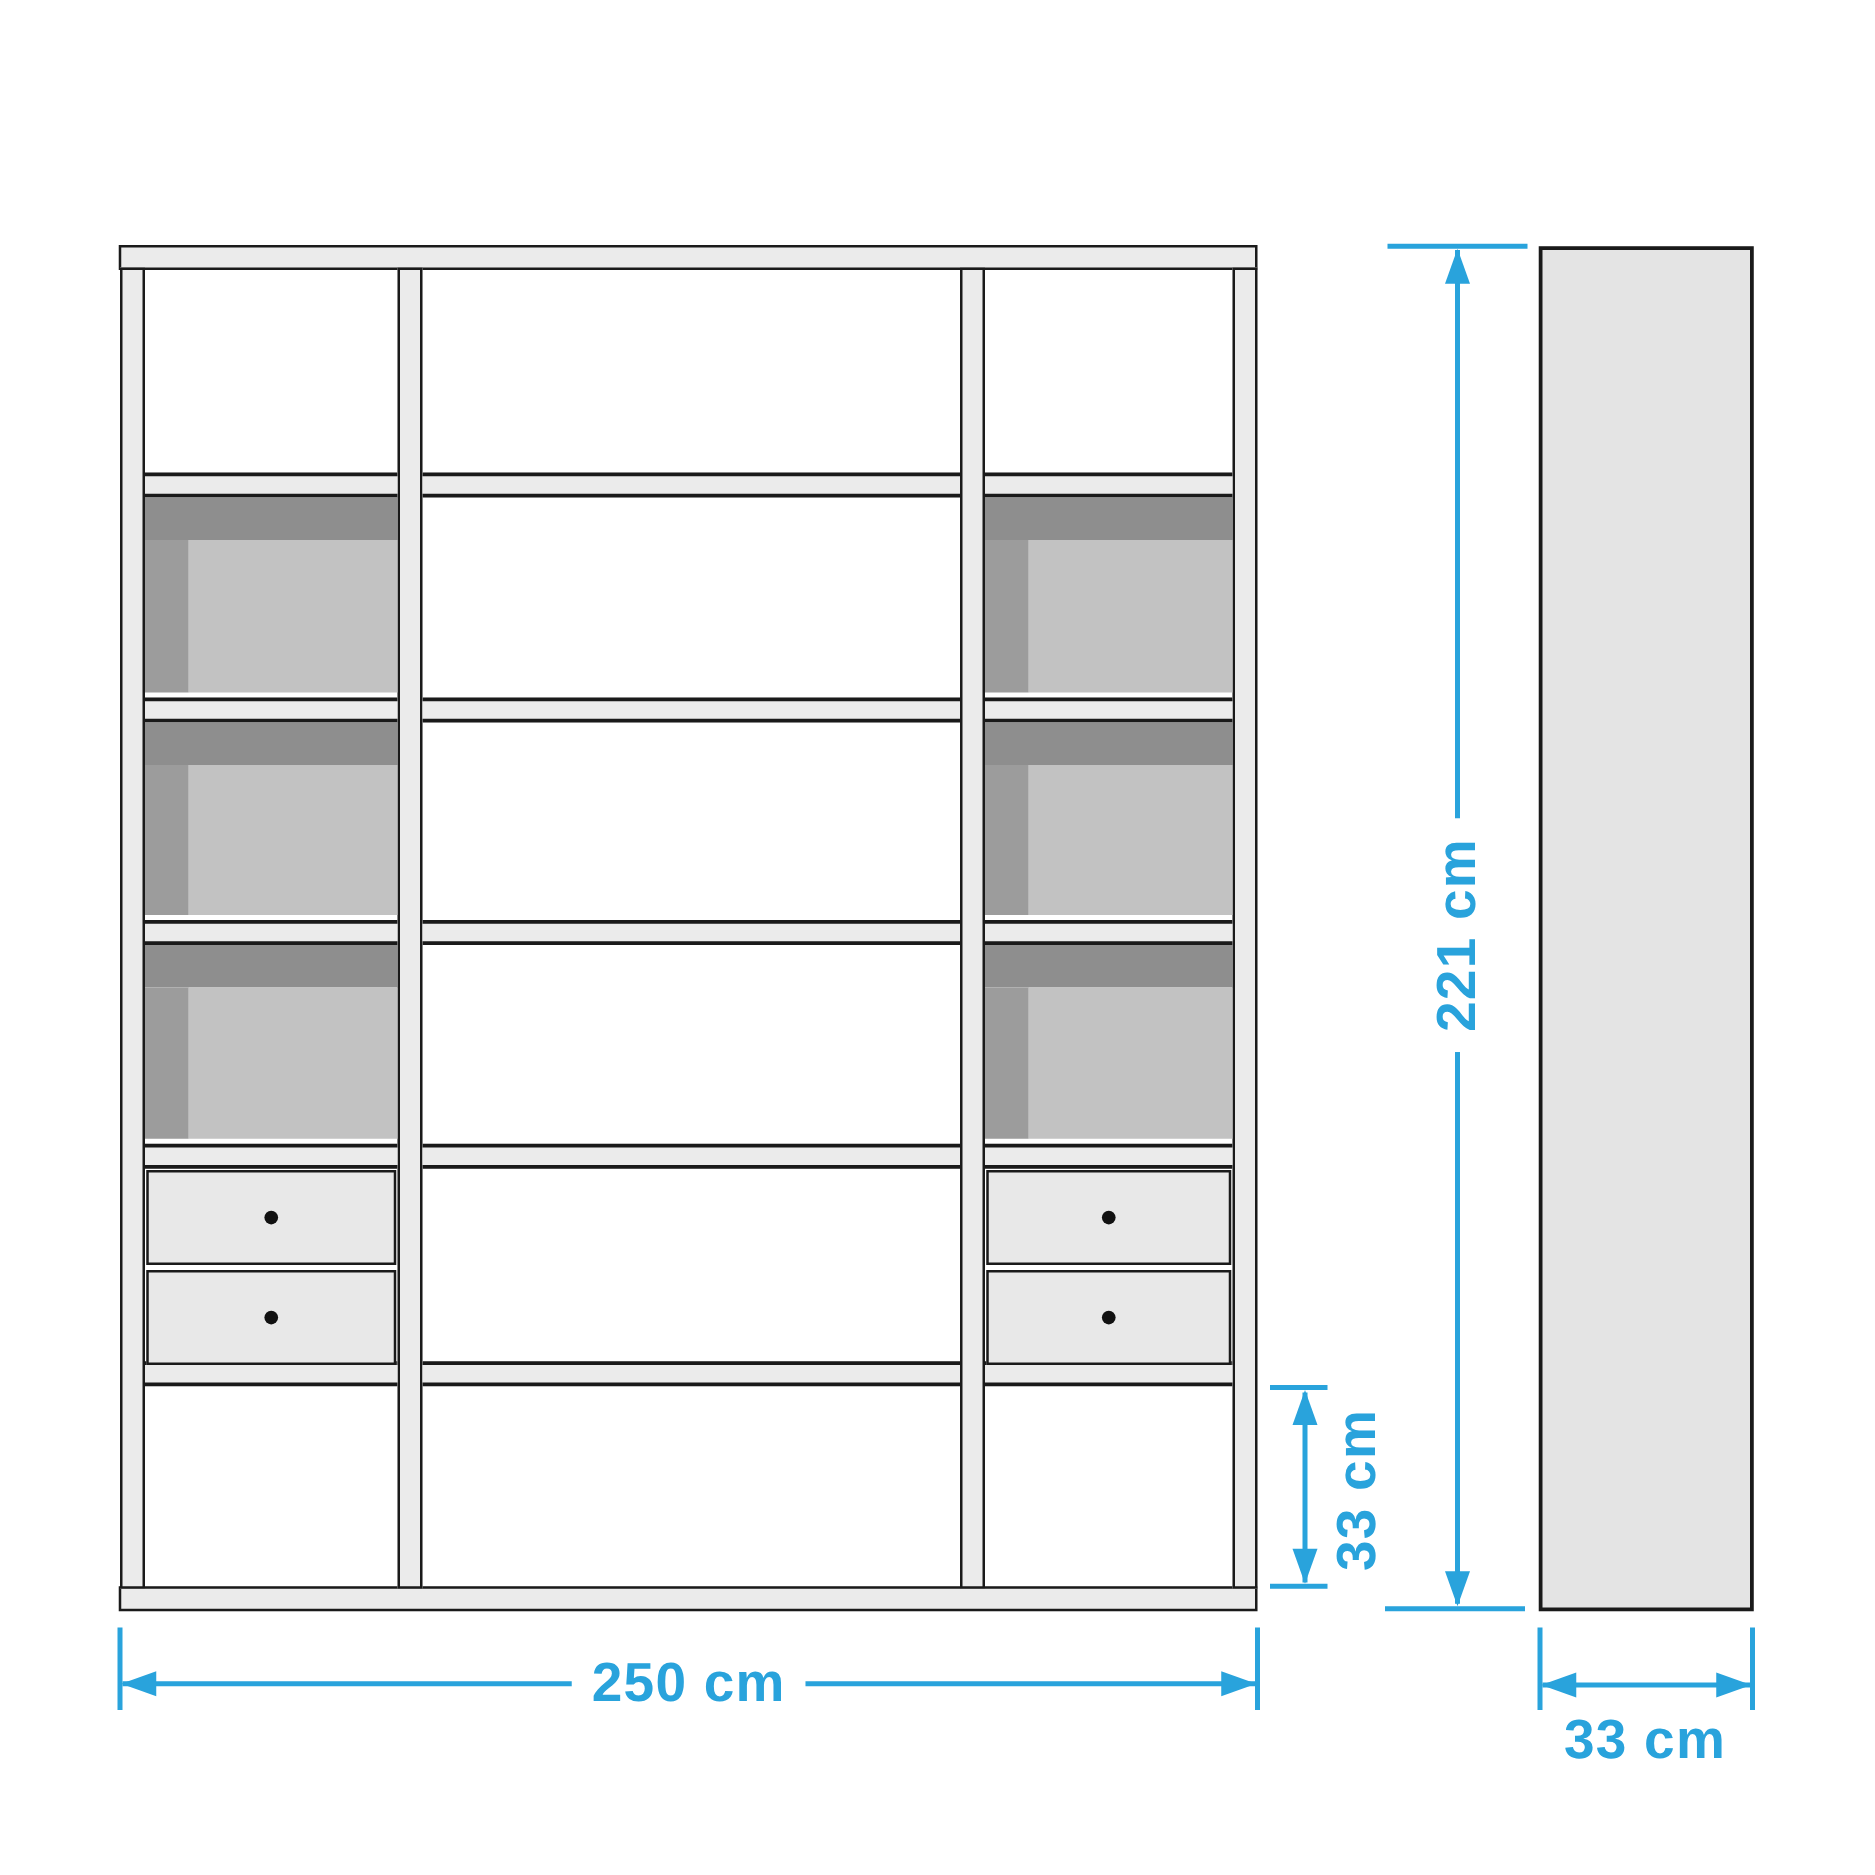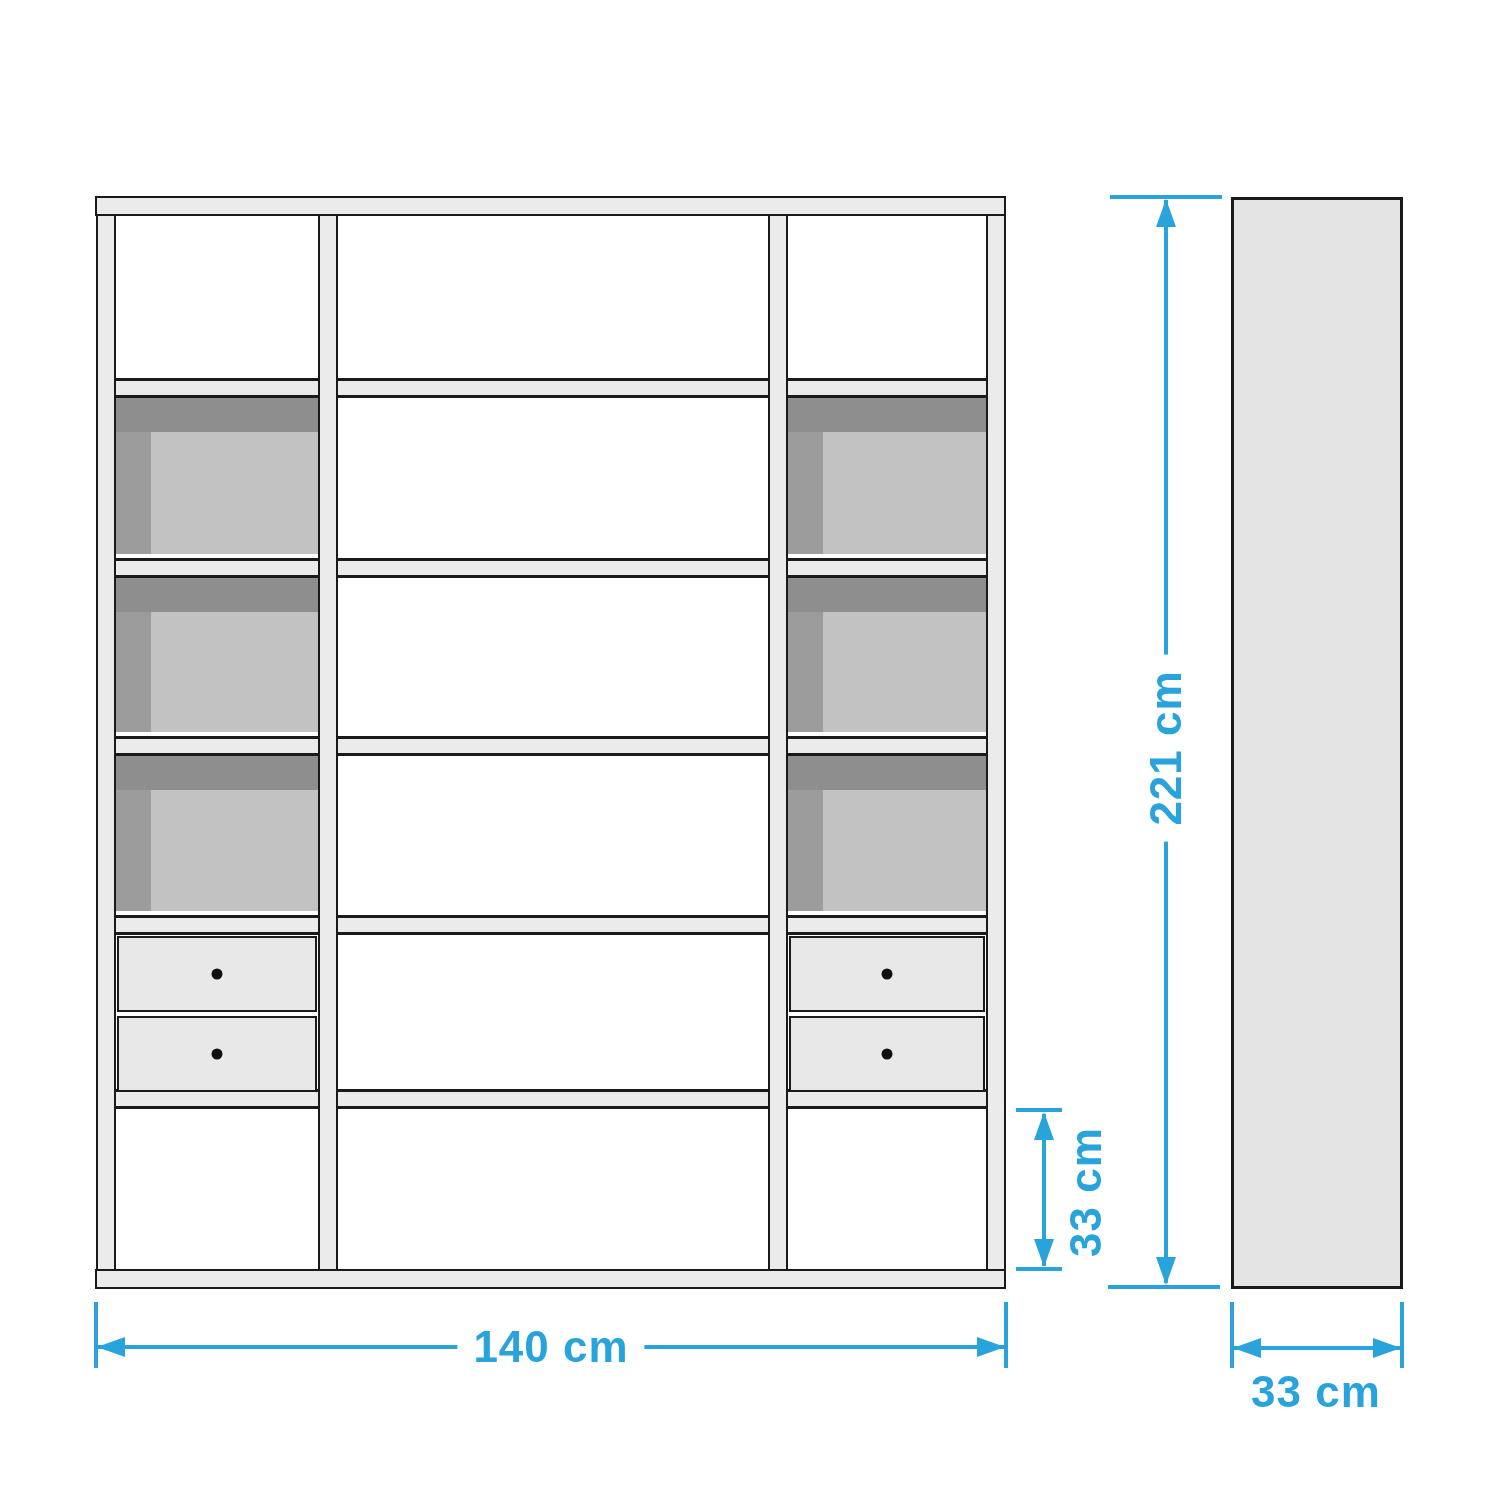--- a/index.html
+++ b/index.html
@@ -152,7 +152,7 @@
     <div class="abs dline" style="left:98px;top:1345px;width:906px;height:4px;"></div>
     <div class="abs arr arr-left" style="left:97px;top:1337px;"></div>
     <div class="abs arr arr-right" style="left:977px;top:1337px;"></div>
-    <div class="dim-label bgwhite" style="left:551px;top:1347px;">140 cm</div>
+    <div class="dim-label bgwhite" style="left:551px;top:1347px;">250 cm</div>
   </div>
 
   <div>

